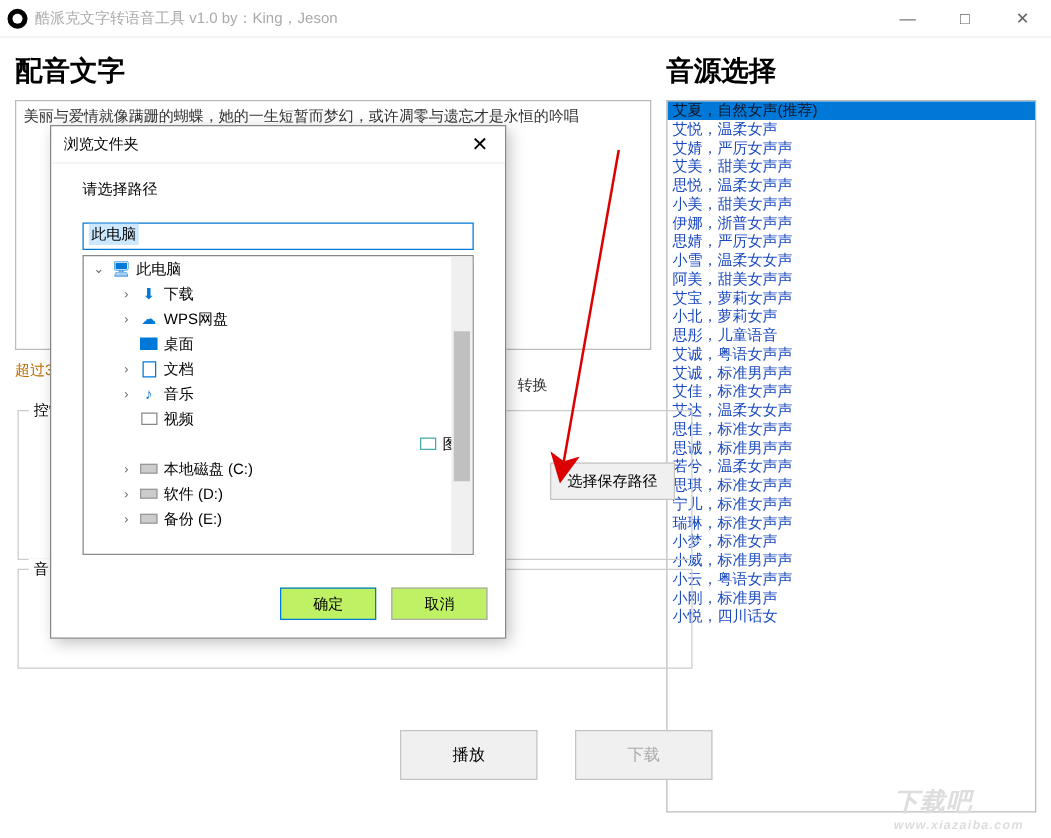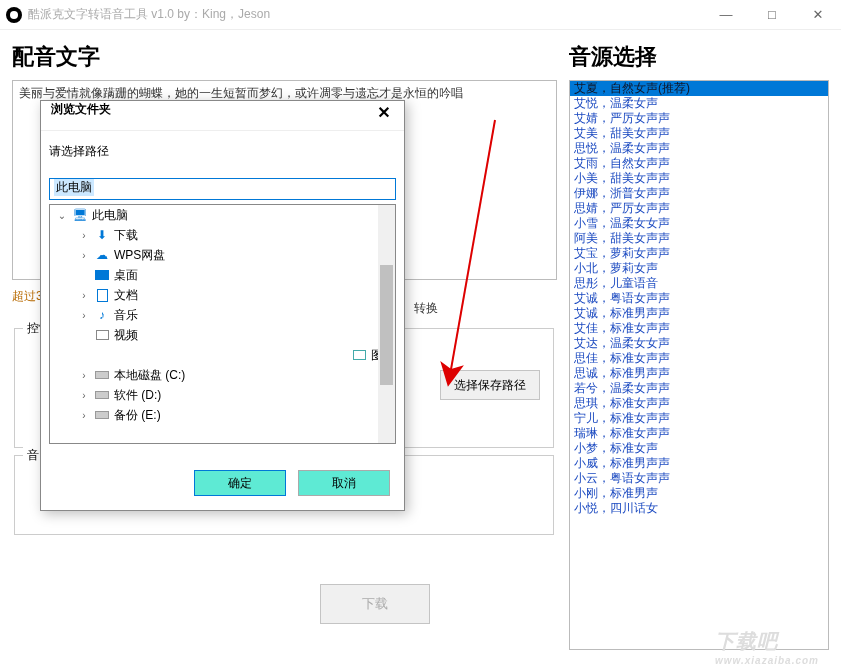--- a/index.html
+++ b/index.html
@@ -14,7 +14,7 @@
 
 .main-area { display: flex; padding: 12px; gap: 12px; }
 .left-panel { flex: 1; }
-.right-panel { width: 260px; }
+.right-panel { width: 296px; }
 
 h2 { font-size: 22px; font-weight: bold; margin-bottom: 8px; }
 

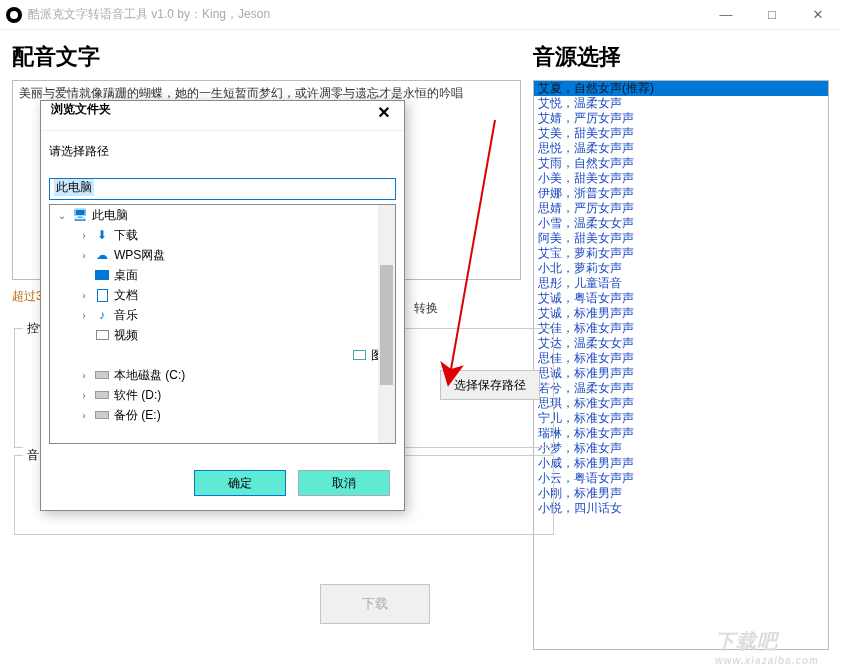--- a/index.html
+++ b/index.html
@@ -34,7 +34,7 @@
 
 
 .dialog-backdrop { position: absolute; left: 40px; top: 100px; width: 365px; background: #fff; border: 1px solid #888; box-shadow: 3px 3px 12px rgba(0,0,0,0.25); }
-.dialog-title { height: 30px; display: flex; justify-content: space-between; padding: 0 6px 0 10px; font-size: 12px; border-bottom: 1px solid #eee; font-weight: bold; }
+.dialog-title { height: 30px; display: flex; align-items: center; justify-content: space-between; padding: 0 6px 0 10px; font-size: 12px; border-bottom: 1px solid #eee; }
 .dialog-close { width: 28px; height: 22px; display: flex; align-items: center; justify-content: center; font-size: 16px; }
 .dialog-body { padding: 12px 8px; }
 .dialog-prompt { font-size: 12px; margin-bottom: 18px; }

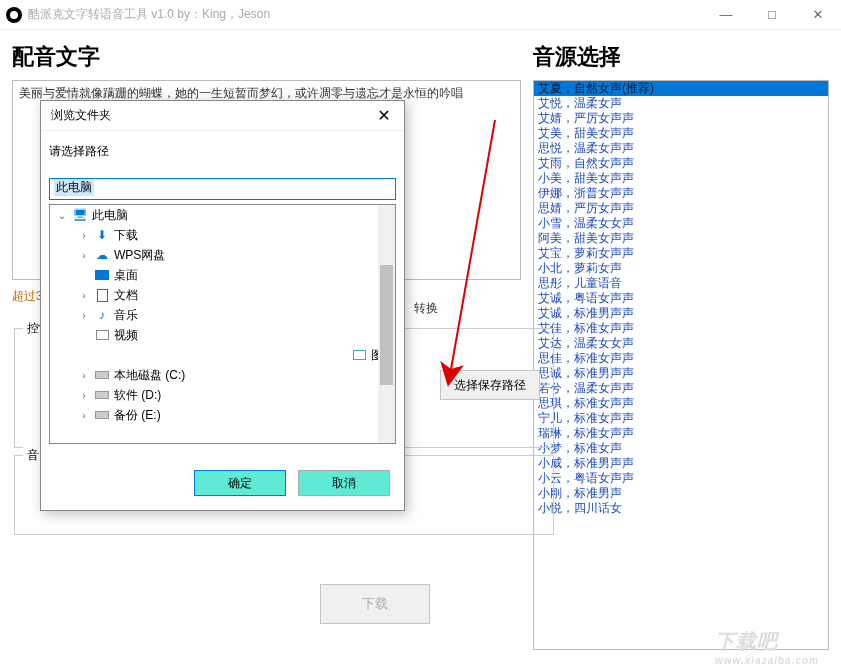--- a/index.html
+++ b/index.html
@@ -36,7 +36,7 @@
 .dialog-backdrop { position: absolute; left: 40px; top: 100px; width: 365px; background: #fff; border: 1px solid #888; box-shadow: 3px 3px 12px rgba(0,0,0,0.25); }
 .dialog-title { height: 30px; display: flex; align-items: center; justify-content: space-between; padding: 0 6px 0 10px; font-size: 12px; border-bottom: 1px solid #eee; }
 .dialog-close { width: 28px; height: 22px; display: flex; align-items: center; justify-content: center; font-size: 16px; }
-.dialog-body { padding: 12px 8px; }
+.dialog-body { padding: 12px 25px; }
 .dialog-prompt { font-size: 12px; margin-bottom: 18px; }
 .path-input { width: 100%; height: 22px; border: 1px solid #0078d7; background: #fff; color: #0078d7; font-size: 12px; padding: 0 4px; margin-bottom: 4px; }
 .path-input-inner { background: #cce8ff; color: #000; display: inline-block; padding: 0 2px; }

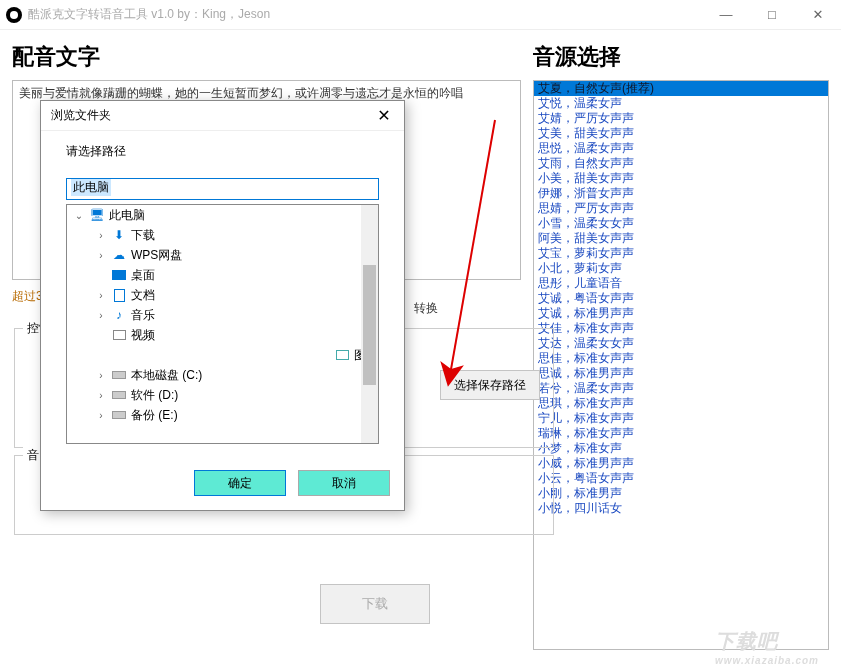--- a/index.html
+++ b/index.html
@@ -99,7 +99,6 @@
         <div class="voice-item">艾婧，严厉女声声</div>
         <div class="voice-item">艾美，甜美女声声</div>
         <div class="voice-item">思悦，温柔女声声</div>
-        <div class="voice-item">艾雨，自然女声声</div>
         <div class="voice-item">小美，甜美女声声</div>
         <div class="voice-item">伊娜，浙普女声声</div>
         <div class="voice-item">思婧，严厉女声声</div>

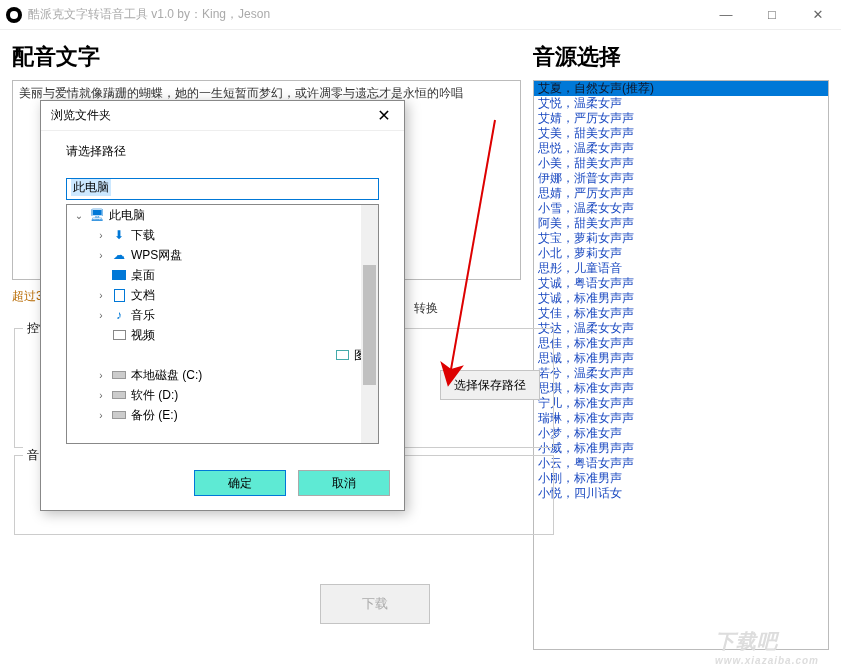--- a/index.html
+++ b/index.html
@@ -47,7 +47,7 @@
 .tree-scroll { position: absolute; right: 0; top: 0; width: 17px; height: 100%; background: #f0f0f0; }
 .tree-thumb { position: absolute; right: 2px; top: 60px; width: 13px; height: 120px; background: #c0c0c0; }
 .dialog-footer { display: flex; justify-content: flex-end; gap: 12px; padding: 14px 14px; }
-.dlg-btn { width: 92px; height: 26px; border: 1px solid #aaa; background: #5eead4; font-size: 12px; }
+.dlg-btn { width: 77px; height: 26px; border: 1px solid #aaa; background: #bef264; font-size: 12px; }
 .dlg-btn.primary { border: 1px solid #0078d7; }
 
 

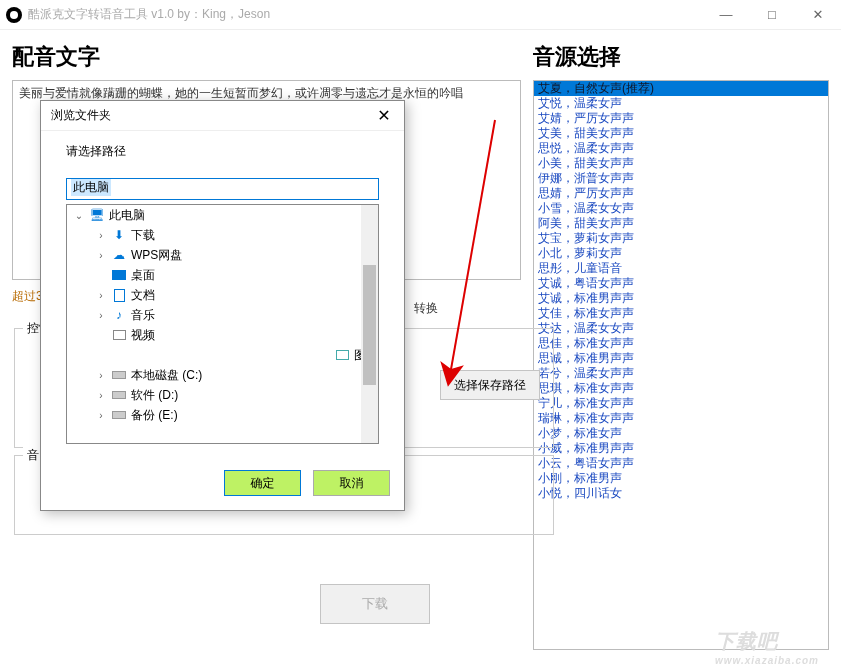--- a/index.html
+++ b/index.html
@@ -137,6 +137,7 @@
 <button class="select-path-btn">选择保存路径</button>
 
 <div class="play-dl-area">
+  <button class="action-btn">播放</button>
   <button class="action-btn disabled">下载</button>
 </div>
 

